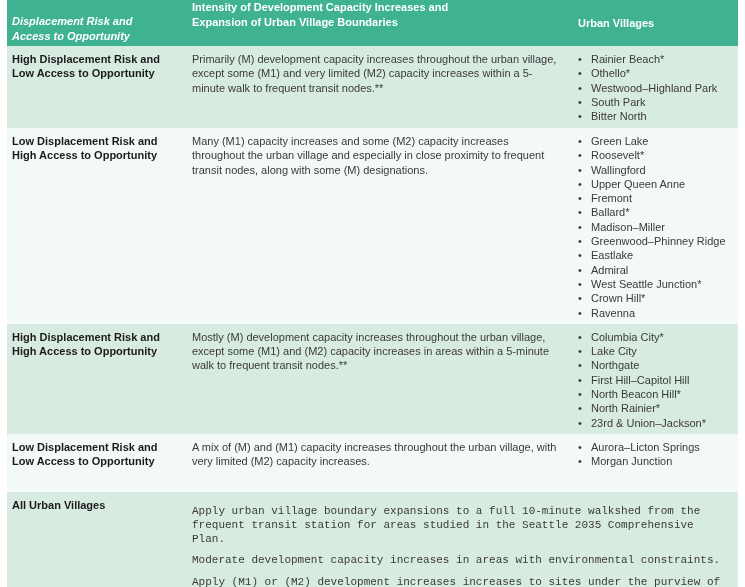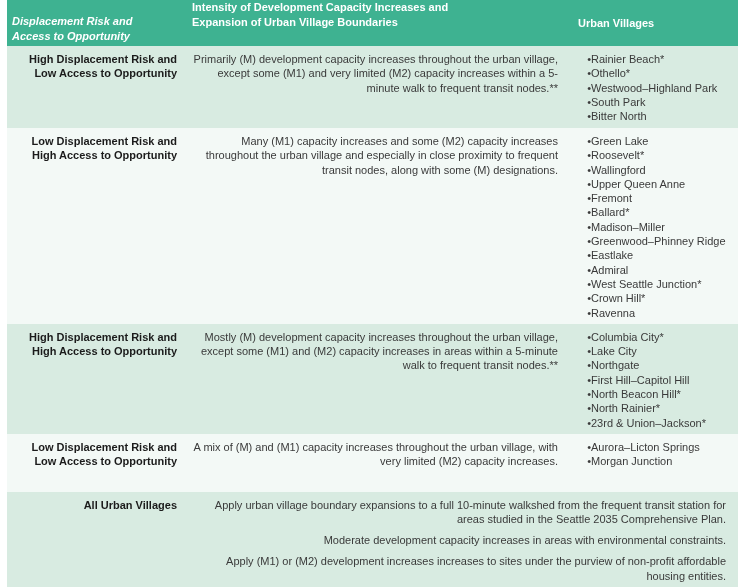--- a/index.html
+++ b/index.html
@@ -53,7 +53,7 @@
   tbody tr:nth-child(3){height:110px;}
   tbody tr:nth-child(4){height:38px;}
   tbody tr:nth-child(5){height:90px;}
-  .shade-green{background:var(--row-green);text-align:right;}
+  .shade-green{background:var(--row-green);}
   .shade-white{background:var(--row-white);text-align:right;}
   td.cat{
     font-weight:bold;color:var(--category-text);

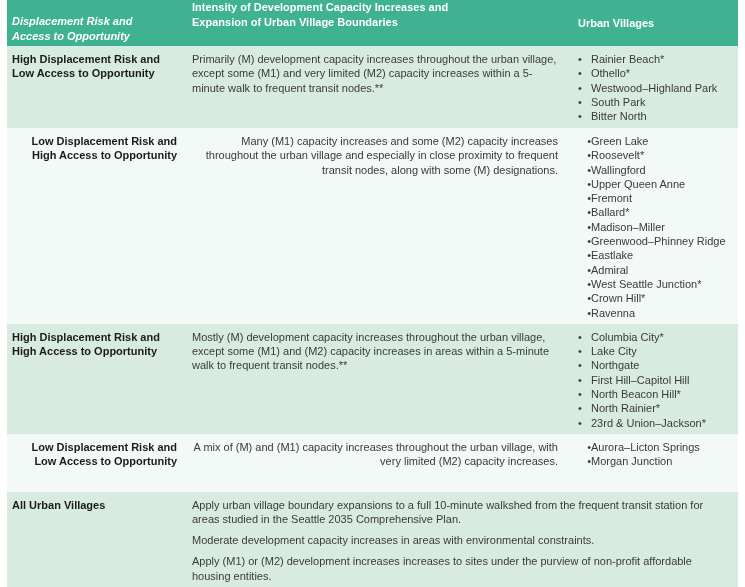--- a/index.html
+++ b/index.html
@@ -54,7 +54,7 @@
   tbody tr:nth-child(4){height:38px;}
   tbody tr:nth-child(5){height:90px;}
   .shade-green{background:var(--row-green);}
-  .shade-white{background:var(--row-white);text-align:right;}
+  .shade-white{background:var(--row-white);}
   td.cat{
     font-weight:bold;color:var(--category-text);
     white-space:pre-line;

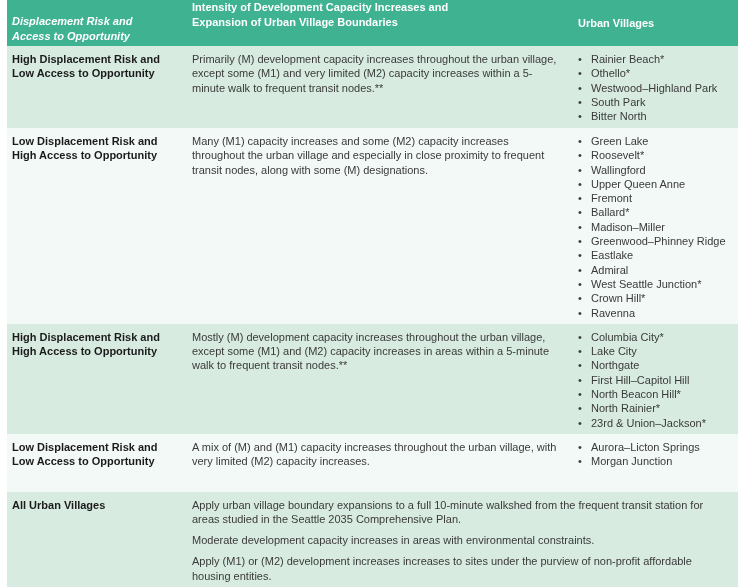--- a/index.html
+++ b/index.html
@@ -61,7 +61,7 @@
     padding-left:5px;padding-right:6px;padding-bottom:6px;
   }
   td.desc{padding-left:9px;padding-right:12px;padding-bottom:23px;}
-  td.desc p{margin:0 0 7px 0;}
+  td.desc p{margin:6px 0 7px 0;font-family:Liberation Mono, monospace;}
   td.desc p:last-child{margin-bottom:0;}
   td.villages{padding-left:8px;padding-right:2px;padding-bottom:4px;}
   ul.village-list{margin:0;padding:0;list-style:none;}

